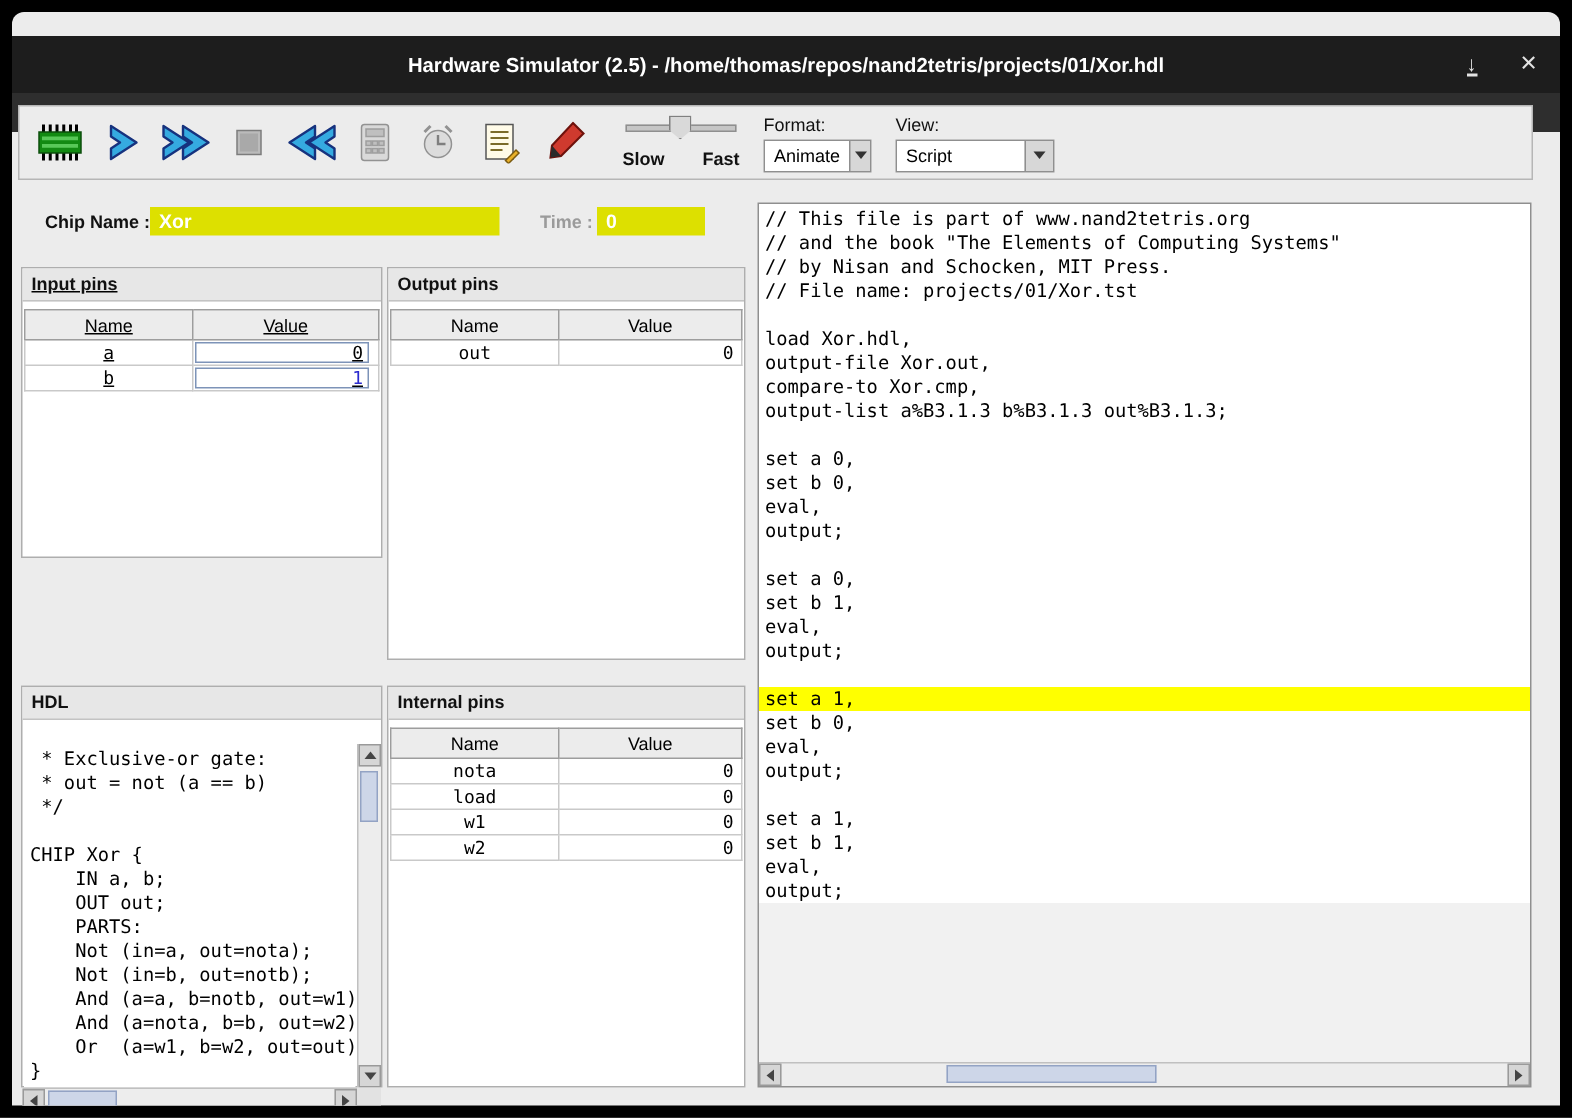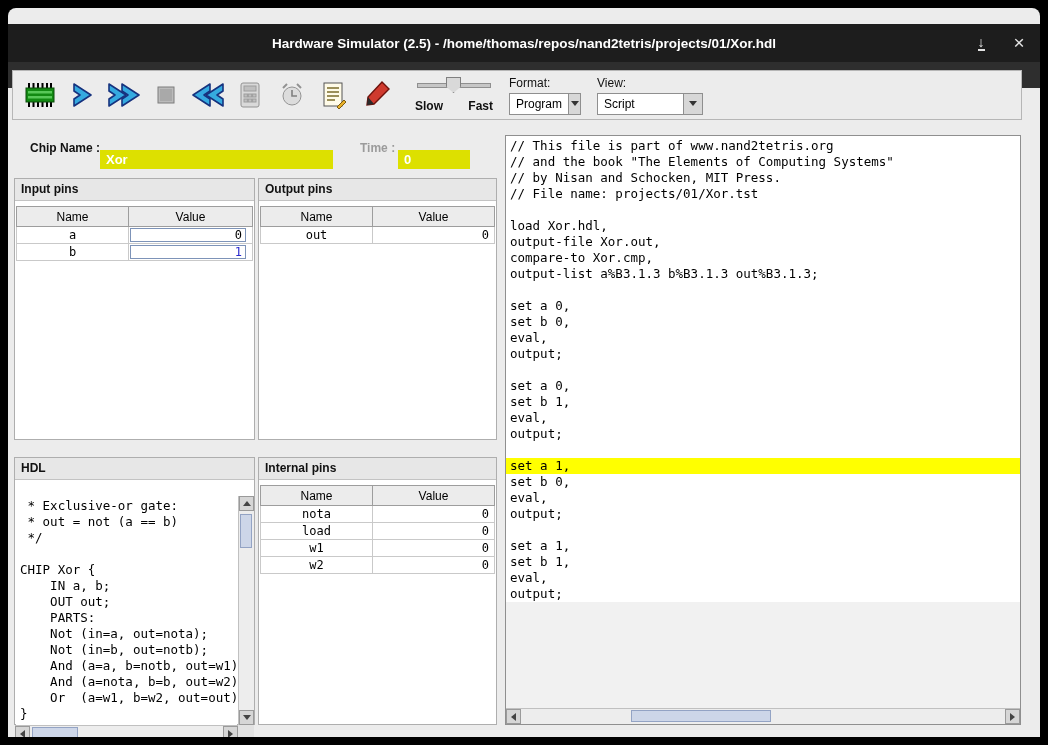--- a/index.html
+++ b/index.html
@@ -233,7 +233,7 @@
       <div class="combo-group">
         <span class="combo-label">Format:</span>
         <div class="combo" style="width:72px;">
-          <span class="combo-text">Program</span>
+          <span class="combo-text">Animate</span>
           <span class="combo-arrow">
               <i></i>
             </span>

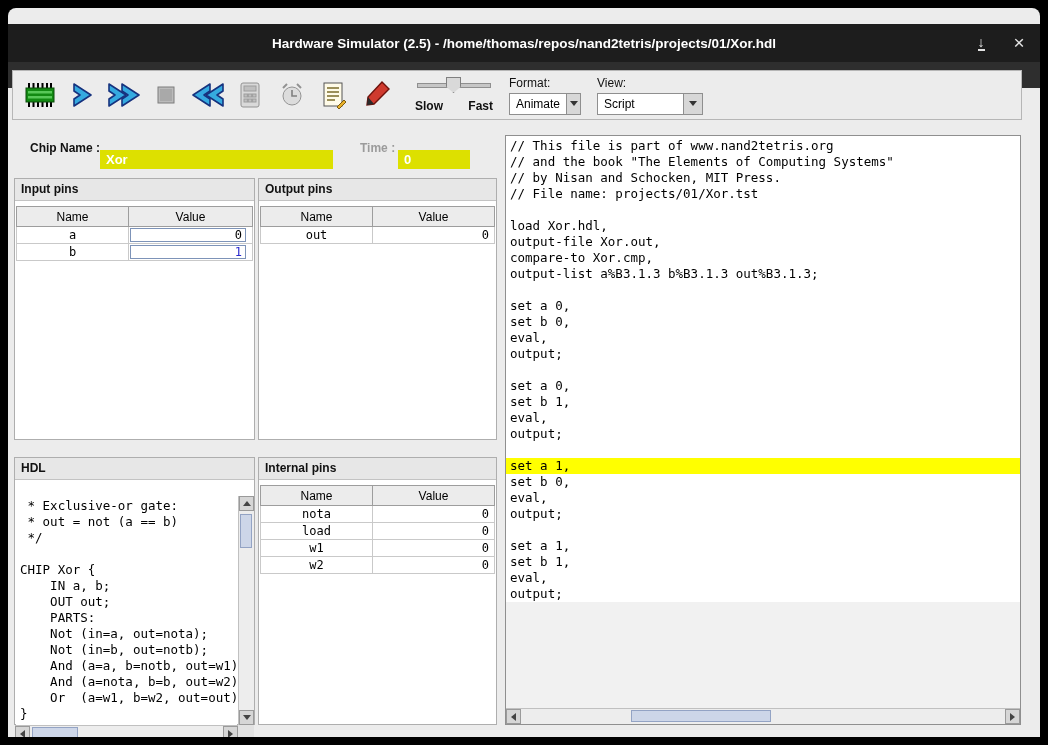--- a/index.html
+++ b/index.html
@@ -44,7 +44,7 @@
   .chip-row{position:absolute;left:0;top:130px;width:497px;height:24px;}
   .chip-label{position:absolute;left:22px;top:3px;font-size:12px;font-weight:bold;color:#111;}
   .time-label{position:absolute;left:352px;top:3px;font-size:12px;font-weight:bold;color:#9b9b9b;}
-  .yellow-field{position:absolute;top:12px;height:19px;line-height:19px;color:#fff;font-weight:bold;font-size:13px;padding-left:6px;box-sizing:border-box;background:#dde000;}
+  .yellow-field{position:absolute;top:0;height:19px;line-height:19px;color:#fff;font-weight:bold;font-size:13px;padding-left:6px;box-sizing:border-box;background:#dde000;}
   .chip-name-field{left:92px;width:233px;}
   .time-field{left:390px;width:72px;}
 

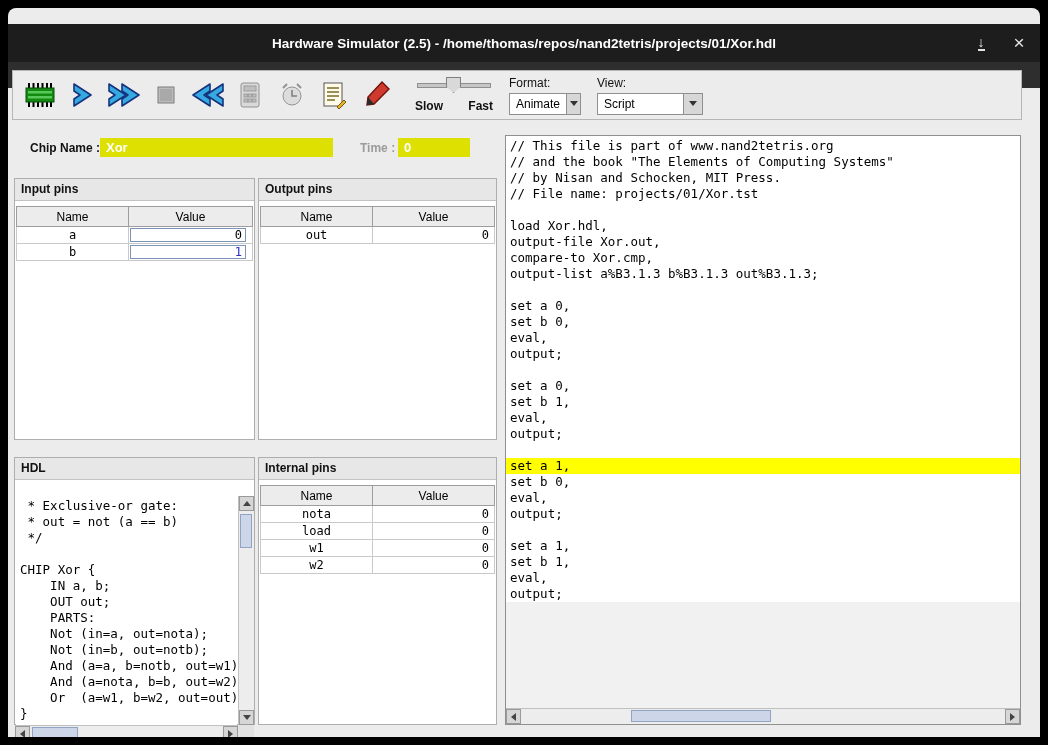--- a/index.html
+++ b/index.html
@@ -258,7 +258,7 @@
       <div class="yellow-field time-field" style="background: rgb(221, 224, 0);"><span>0</span></div>
     </div>
 
-    <div class="panel" style="left:6px;top:170px;width:241px;height:262px;">
+    <div class="panel" style="left:6px;top:170px;width:241px;height:194px;text-decoration:underline;">
       <div class="panel-title">Input pins</div>
       <div class="panel-body">
         <table class="pin-table">

